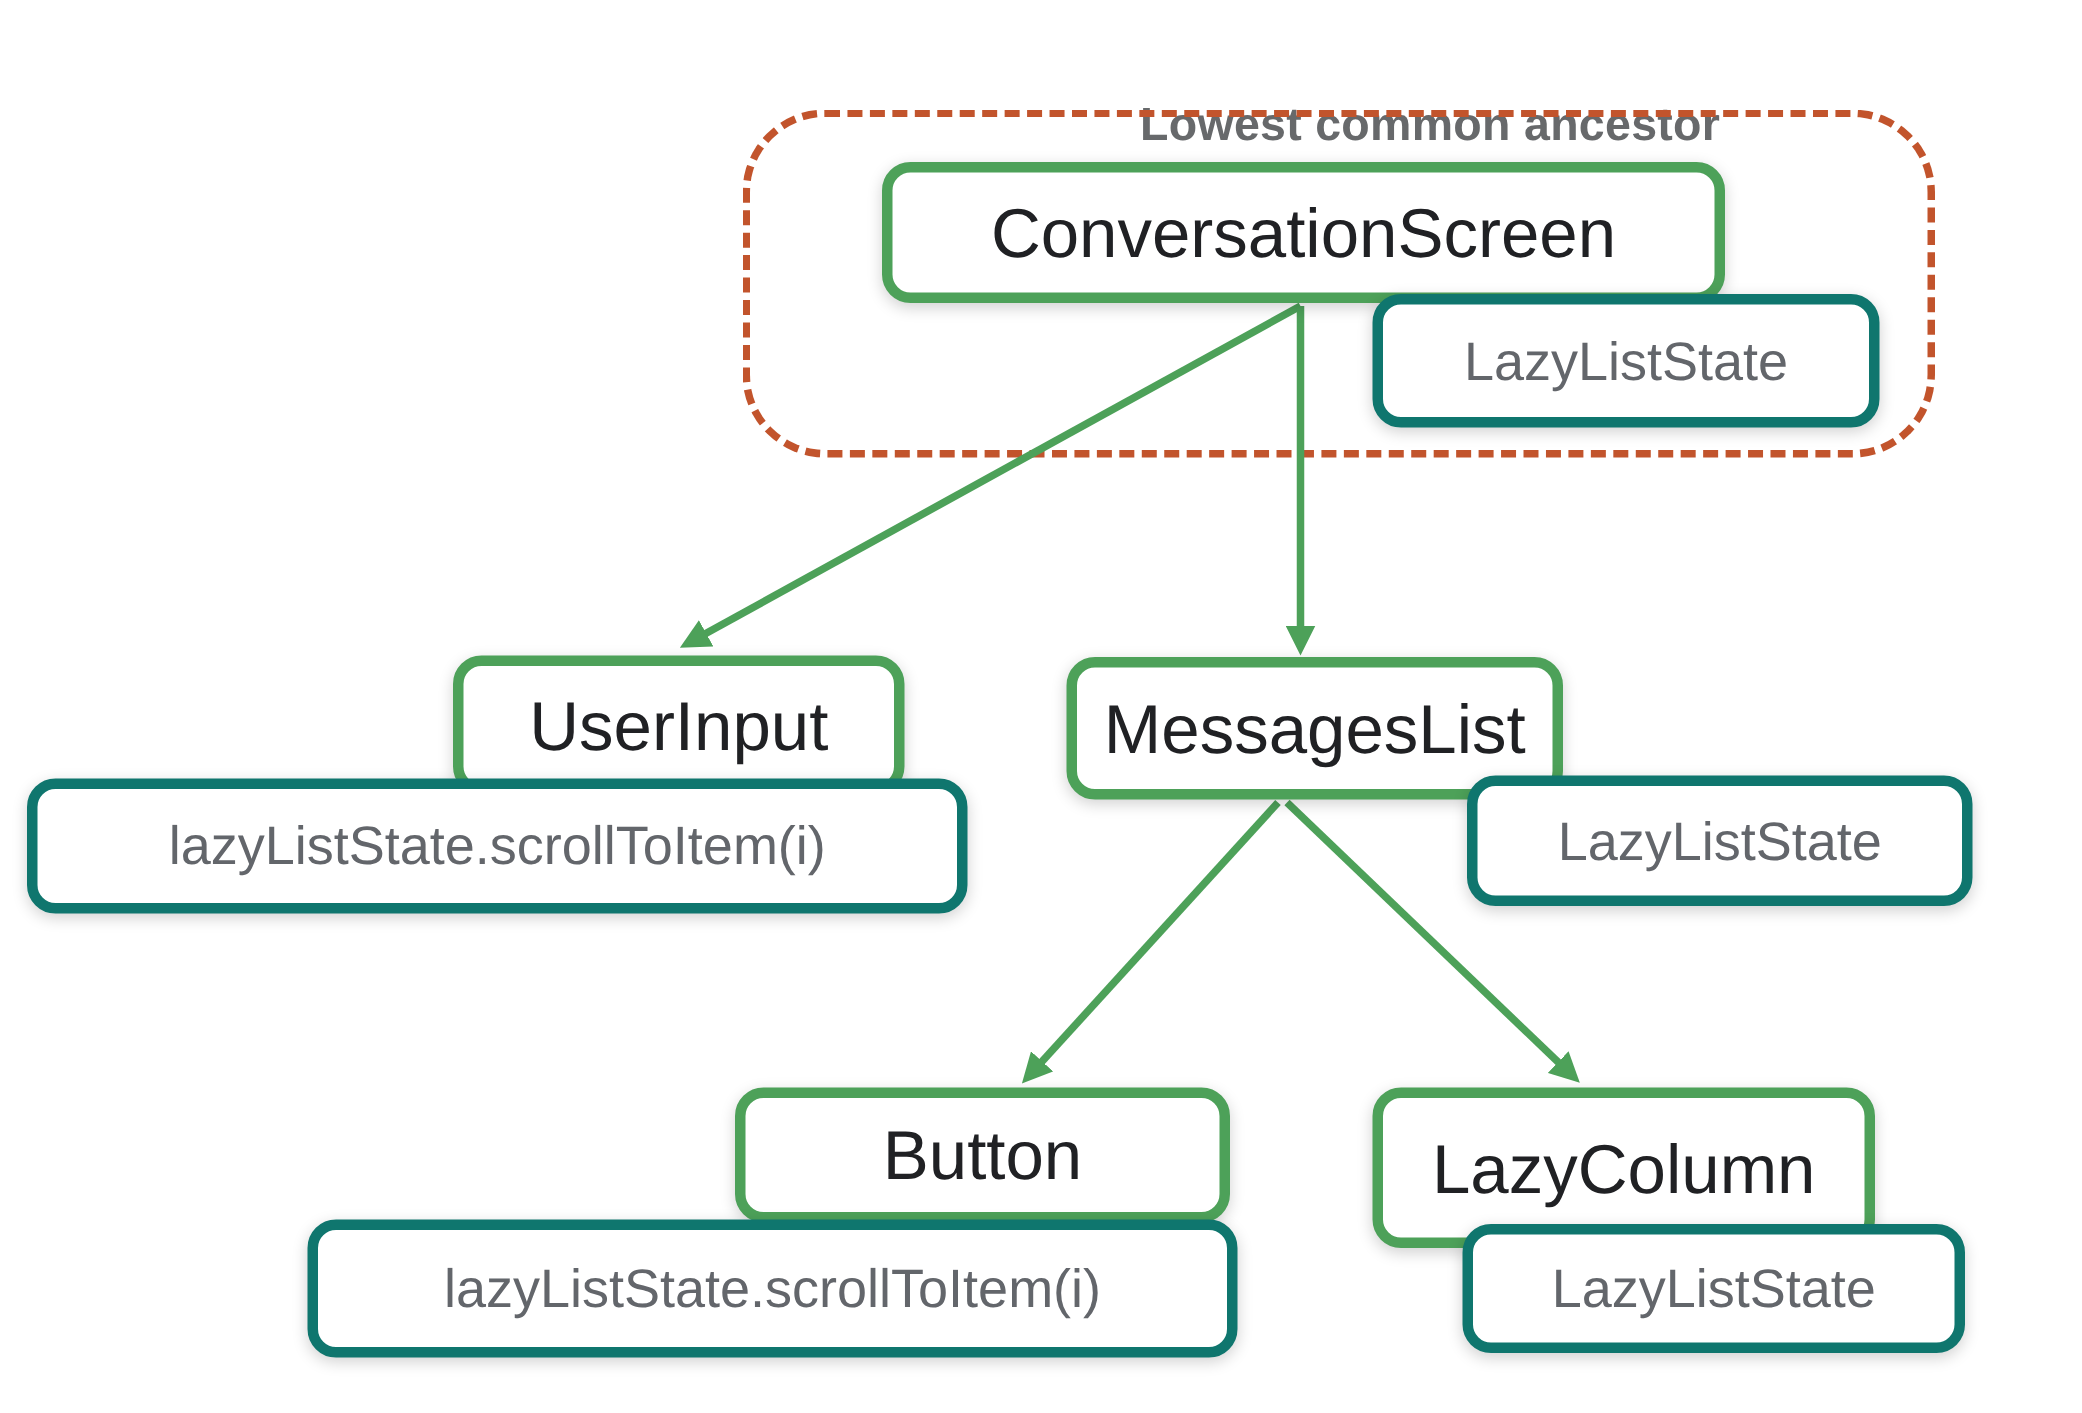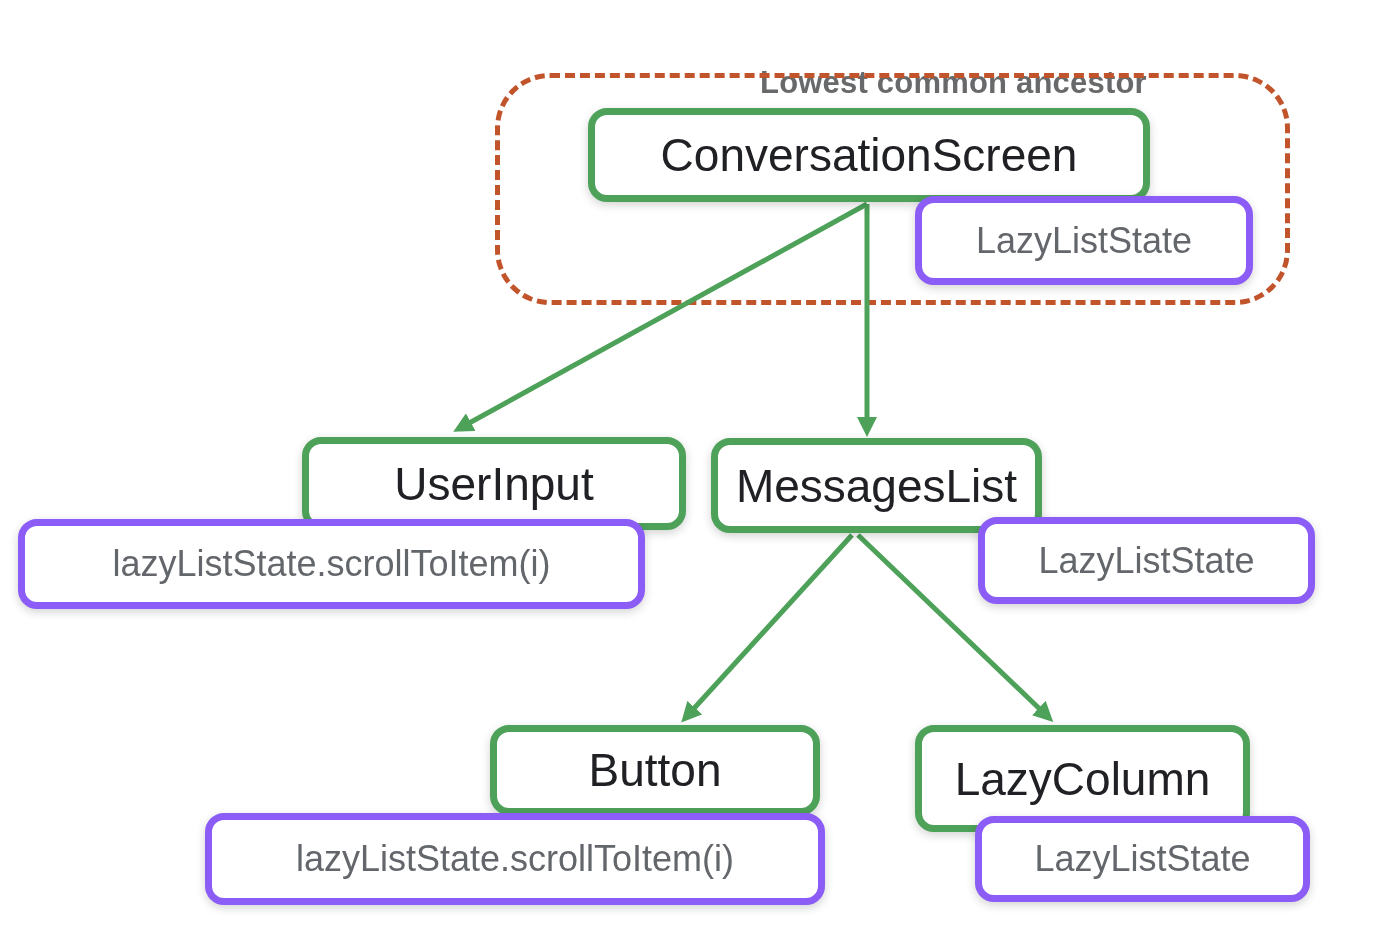--- a/index.html
+++ b/index.html
@@ -41,7 +41,7 @@
     font-size:46px;
   }
   .state{
-    border:7px solid #8b5cf6;
+    border:7px solid #0f766e;
     color:#63666B;
     font-size:36px;
     z-index:3;

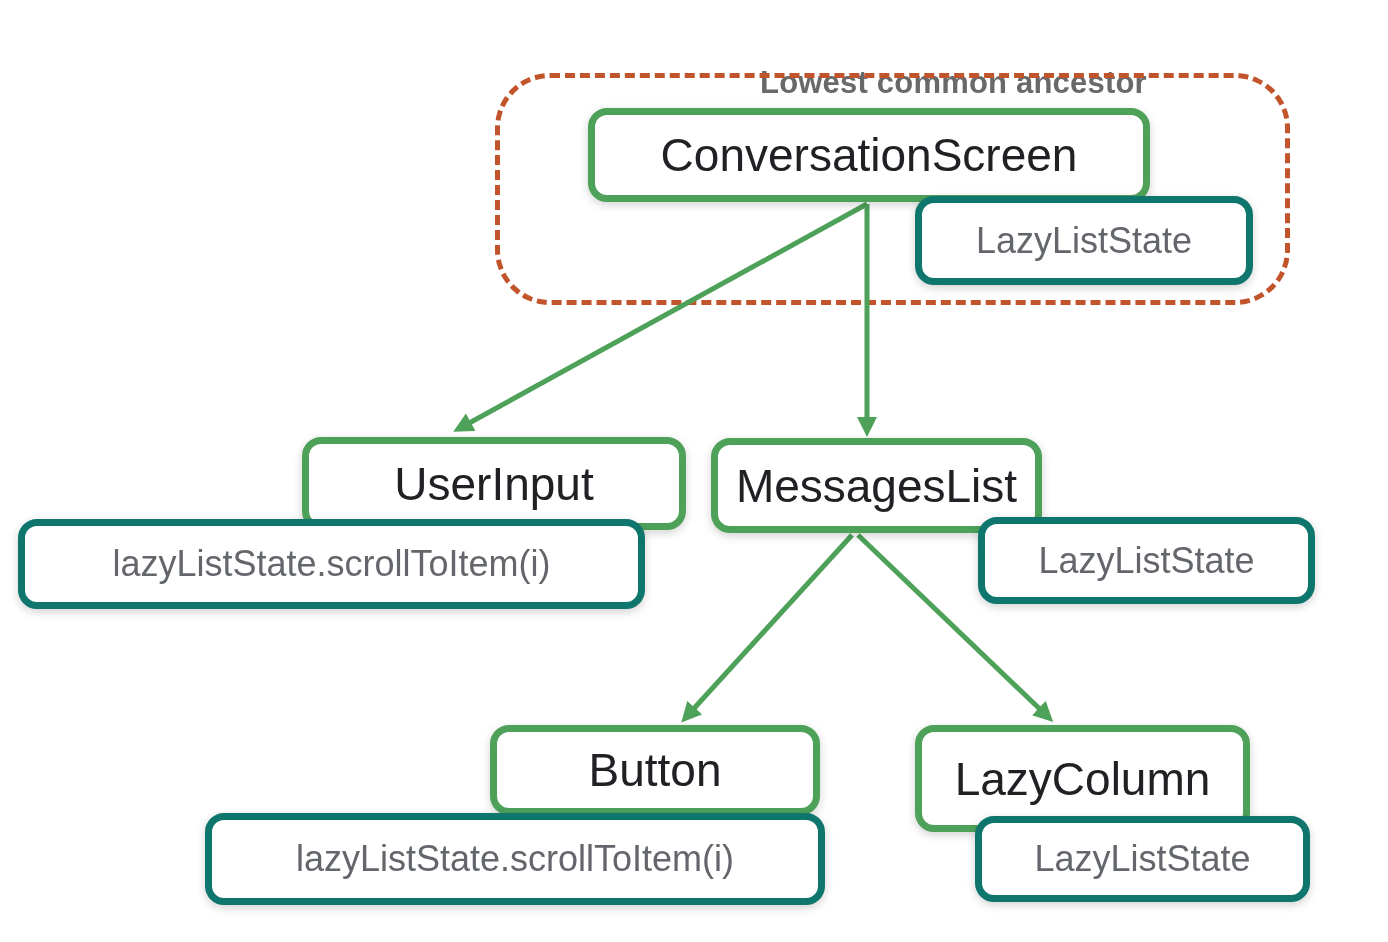--- a/index.html
+++ b/index.html
@@ -52,7 +52,7 @@
   
   #n-conversation{left:588px;top:108px;width:562px;height:94px;}
   #s-conversation{left:915px;top:196px;width:338px;height:89px;}
-  #n-userinput{left:302px;top:437px;width:384px;height:93px;}
+  #n-userinput{left:302px;top:437px;width:301px;height:93px;}
   #s-userinput{left:18px;top:519px;width:627px;height:90px;}
   #n-messageslist{left:697px;top:438px;width:331px;height:95px;margin-left:14px;}
   #s-messageslist{left:978px;top:517px;width:337px;height:87px;}

